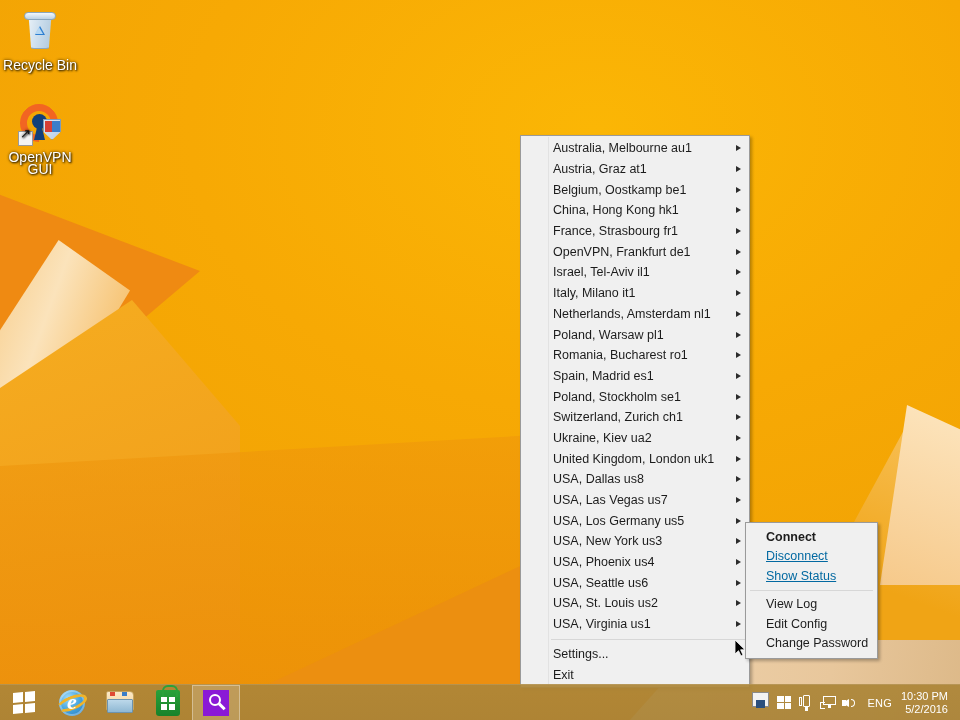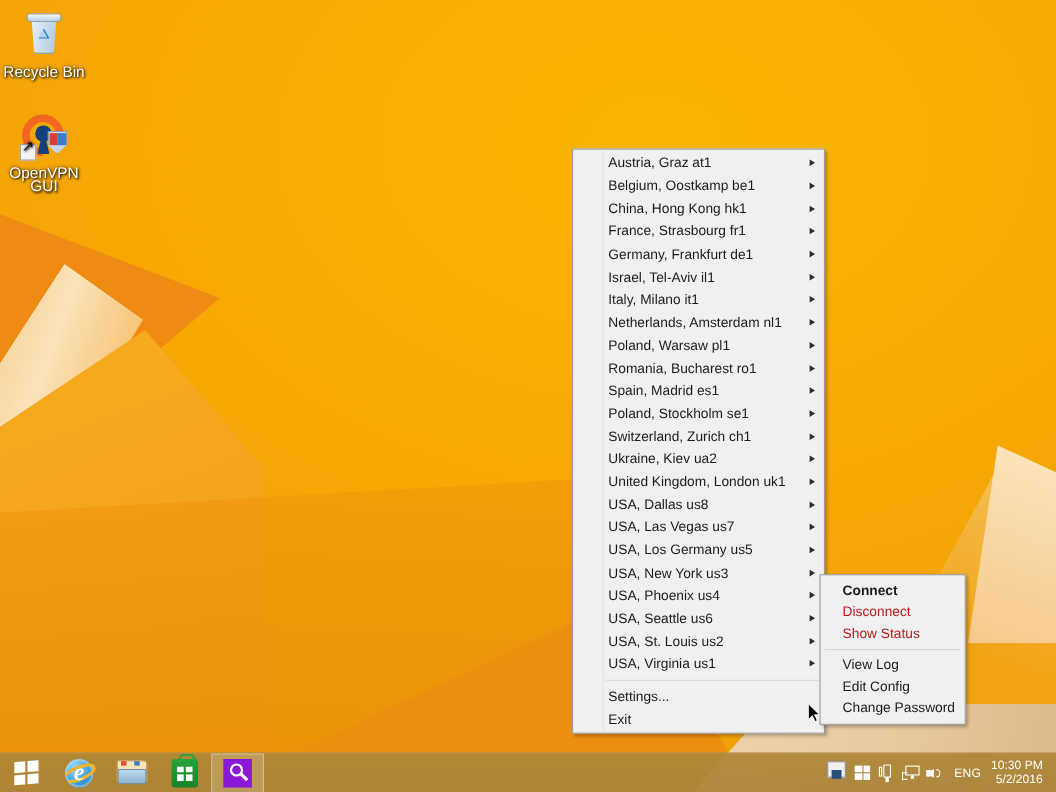--- a/index.html
+++ b/index.html
@@ -284,6 +284,10 @@
   <div class="gutter"></div>
   <div id="server-list">
       <div class="mi">
+        <span class="lbl">Australia, Melbourne au1</span>
+        <span class="arrow"></span>
+      </div>
+      <div class="mi">
         <span class="lbl">Austria, Graz at1</span>
         <span class="arrow"></span>
       </div>

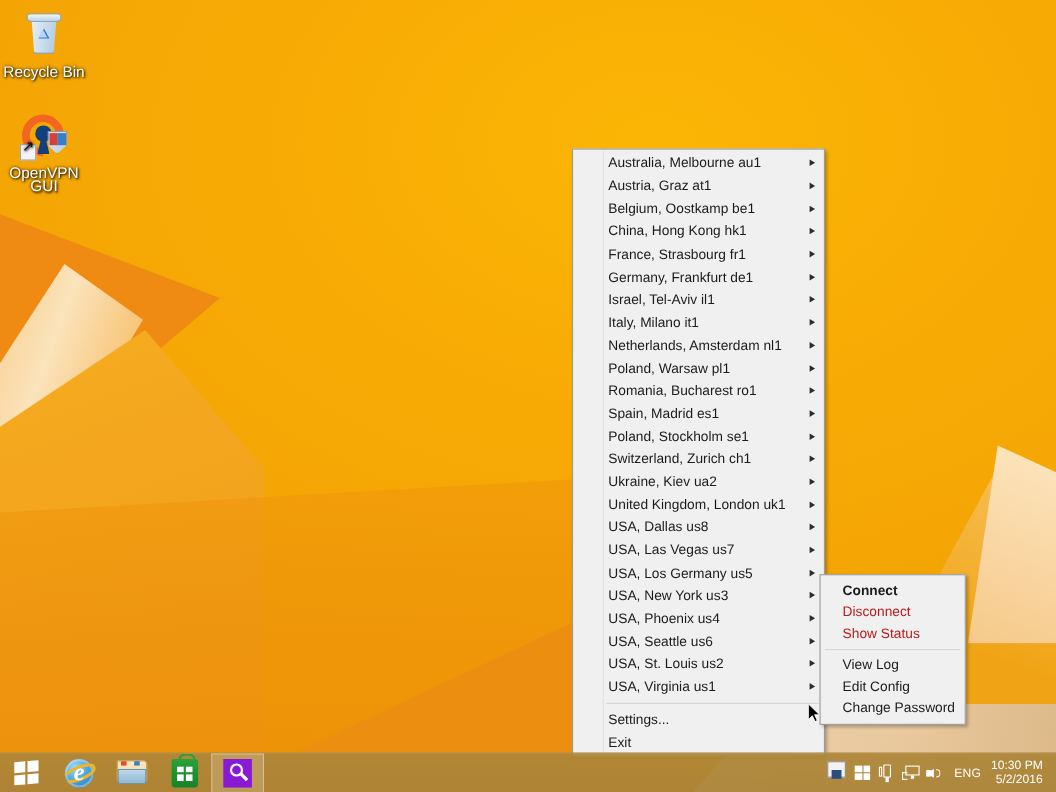--- a/index.html
+++ b/index.html
@@ -304,7 +304,7 @@
         <span class="arrow"></span>
       </div>
       <div class="mi">
-        <span class="lbl">Germany, Frankfurt de1</span>
+        <span class="lbl">OpenVPN, Frankfurt de1</span>
         <span class="arrow"></span>
       </div>
       <div class="mi">

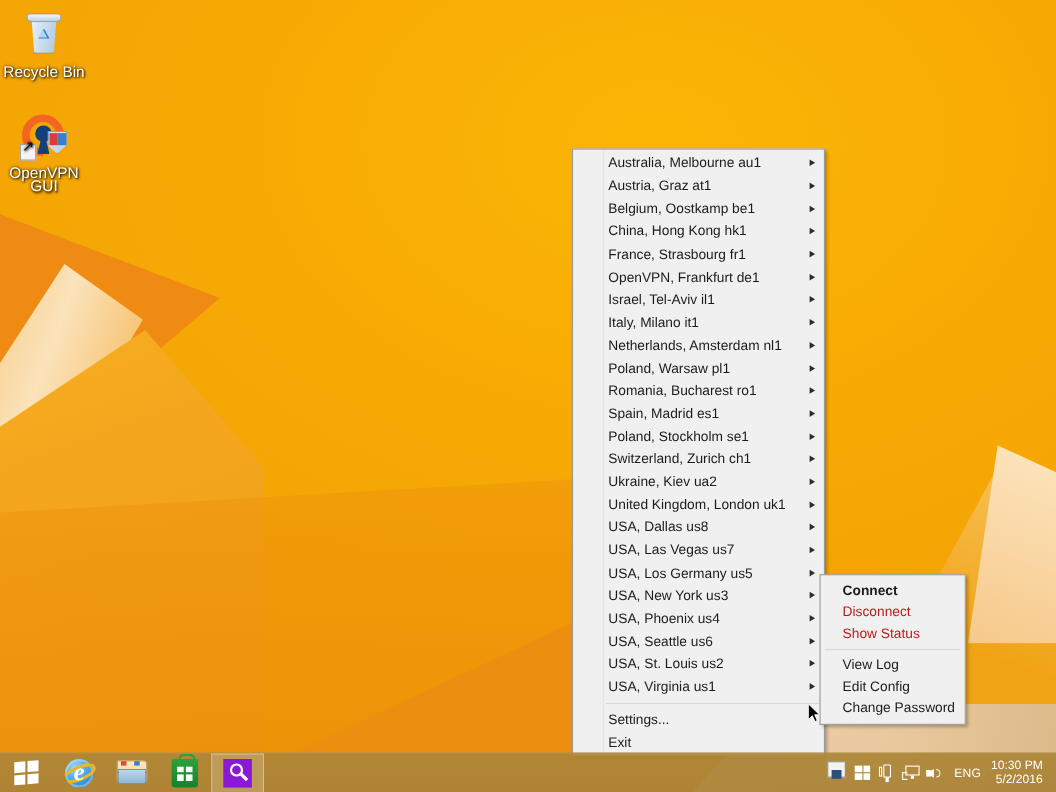--- a/index.html
+++ b/index.html
@@ -231,7 +231,7 @@
     width:0;height:0;border-top:3.5px solid transparent;border-bottom:3.5px solid transparent;
     border-left:5px solid #2c2c2c; margin-left:8px;
   }
-  .mi.disabled { color:#b91c1c; }
+  .mi.disabled { color:#0369a1;text-decoration:underline; }
   .mi.bold { font-weight:bold; }
   .sep { height:1px; background:#d7d7d7; margin:4px 2px 4px 30px; }
 

